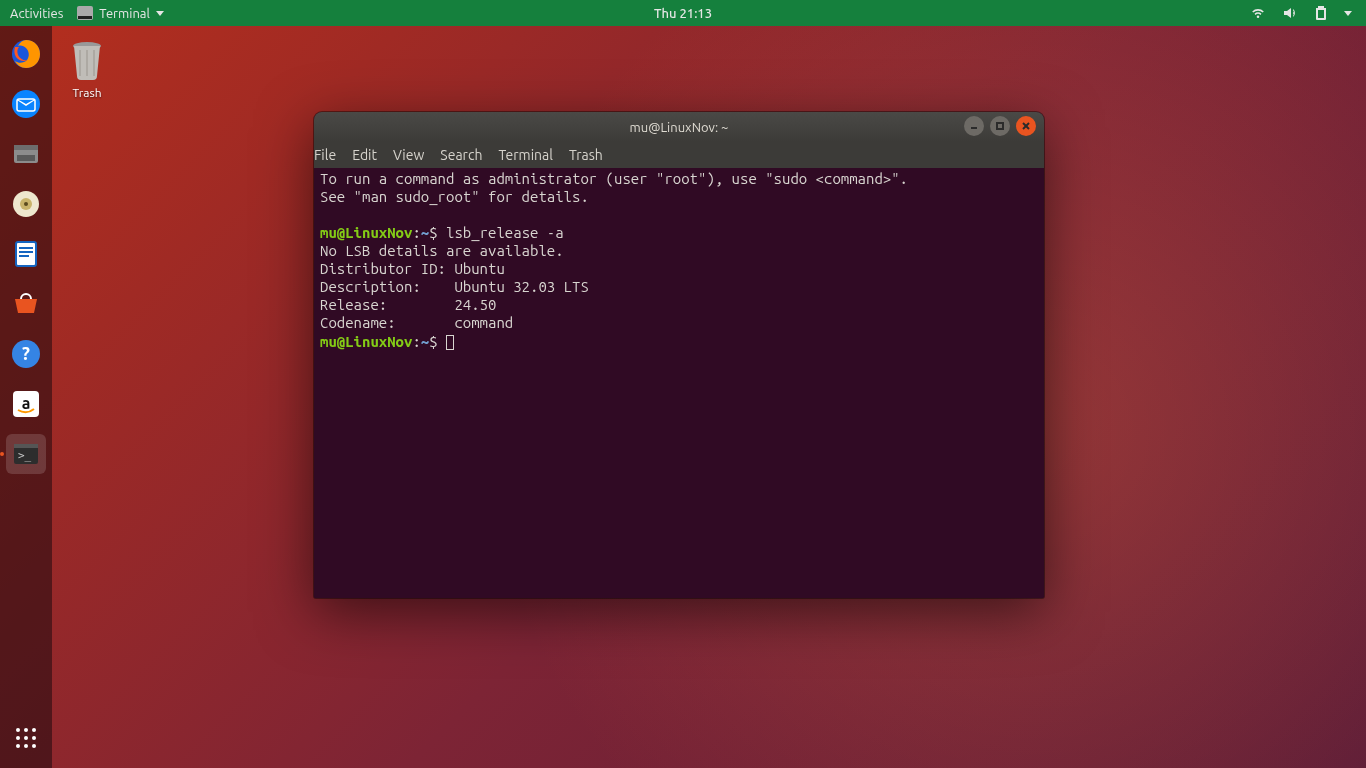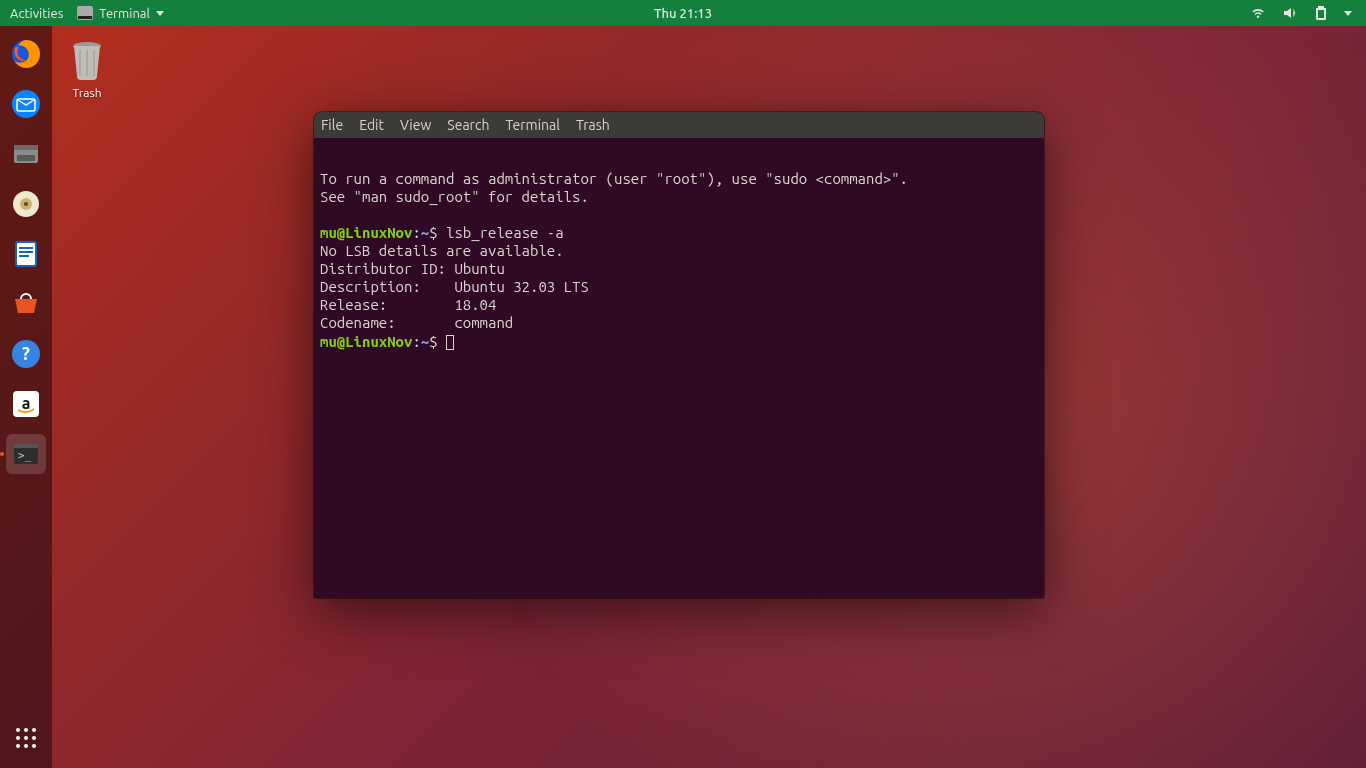--- a/index.html
+++ b/index.html
@@ -189,6 +189,27 @@
 </div>
 
 <div class="window">
+  <div class="titlebar">
+    <span>mu@LinuxNov: ~</span>
+    <div class="controls">
+      <div class="wbtn min">
+        <svg width="10" height="10" viewBox="0 0 10 10">
+            <line x1="2" y1="7" x2="8" y2="7"></line>
+          </svg>
+      </div>
+      <div class="wbtn max">
+        <svg width="10" height="10" viewBox="0 0 10 10">
+            <rect x="2" y="2" width="6" height="6" fill="none"></rect>
+          </svg>
+      </div>
+      <div class="wbtn close">
+        <svg width="10" height="10" viewBox="0 0 10 10">
+            <line x1="2" y1="2" x2="8" y2="8"></line>
+            <line x1="8" y1="2" x2="2" y2="8"></line>
+          </svg>
+      </div>
+    </div>
+  </div>
   <div class="menubar">
     <span>File</span>
     <span>Edit</span>

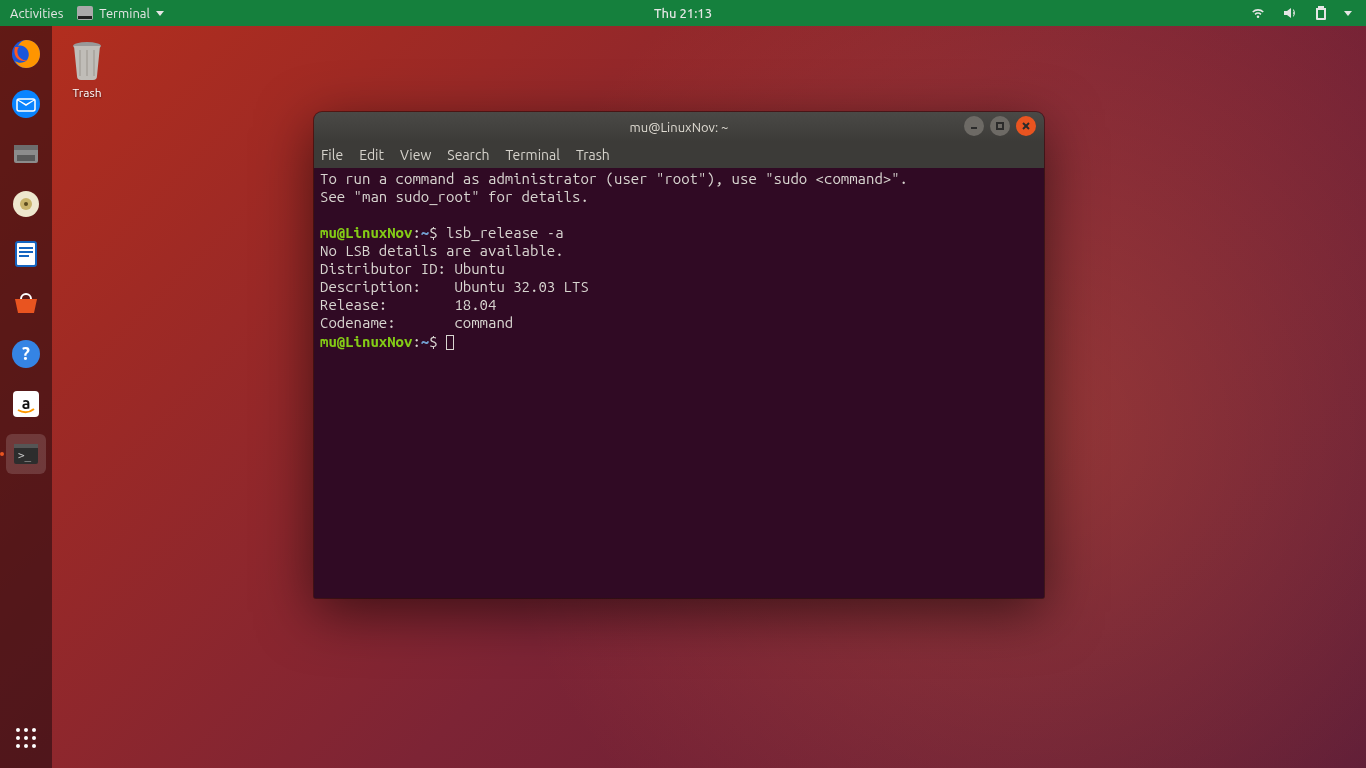--- a/index.html
+++ b/index.html
@@ -52,7 +52,7 @@
   .wbtn.min,.wbtn.max { background:#6d6a65; }
   .wbtn.close { background:#e95420; }
   .wbtn svg { stroke:#2b2b2b; stroke-width:2; }
-  .menubar { height:26px; background:#3c3b38; display:flex; align-items:center; gap:16px; padding:0 7px; font-size:14px; color:#d6d3cc; }
+  .menubar { height:26px; background:#3c3b38; display:flex; align-items:center; gap:16px; padding:0 0; font-size:14px; color:#d6d3cc; }
   .menubar span { cursor:default; }
   .term {
     position:absolute; inset:56px 0 0 0; padding:2px 6px 6px; background:#300a24;

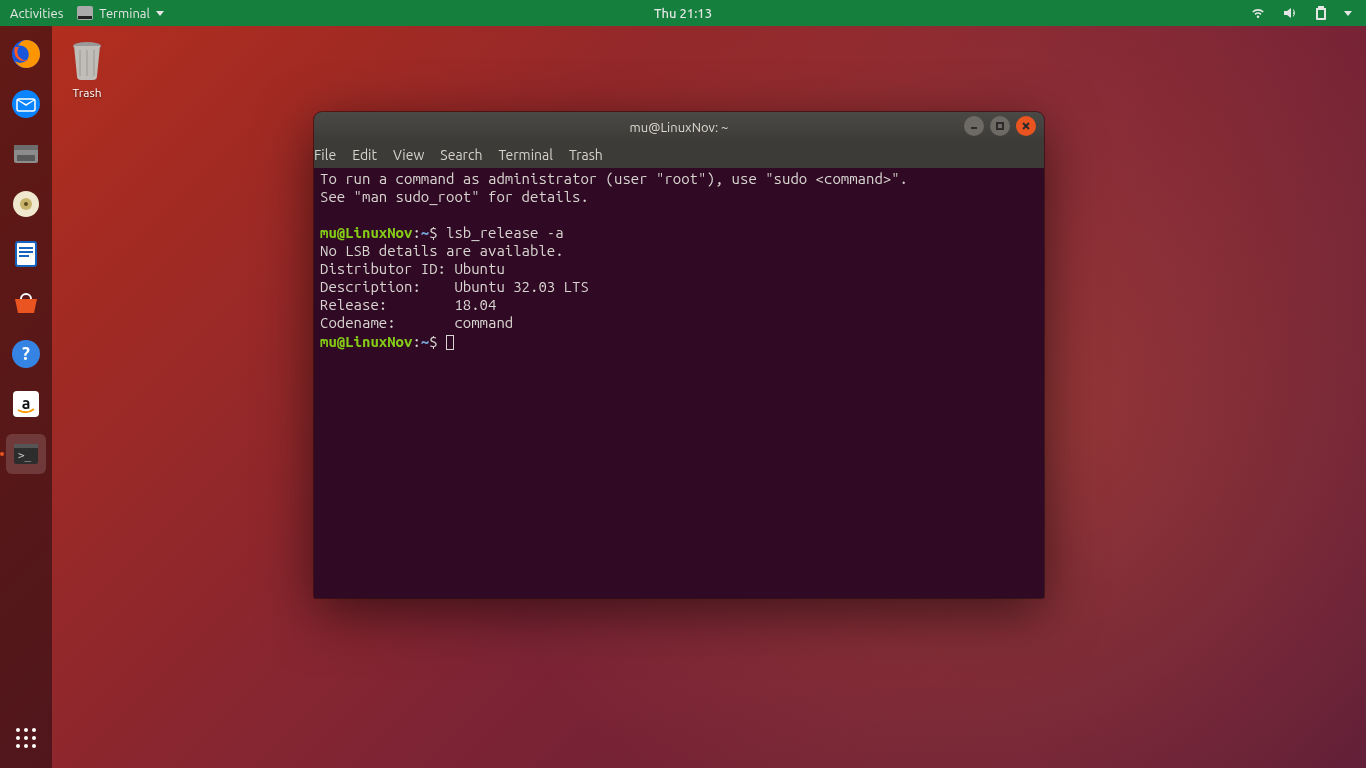--- a/index.html
+++ b/index.html
@@ -225,7 +225,7 @@
 <span>No LSB details are available.</span>
 <span>Distributor ID:	Ubuntu</span>
 <span>Description:	Ubuntu 32.03 LTS</span>
-<span>Release:	18.04</span>
+<span>Release:	24.50</span>
 <span>Codename:	command</span>
 <span class="prompt-user">mu@LinuxNov</span><span>:</span><span class="prompt-path">~</span><span>$ </span><span class="cursor"></span></div>
 </div>

